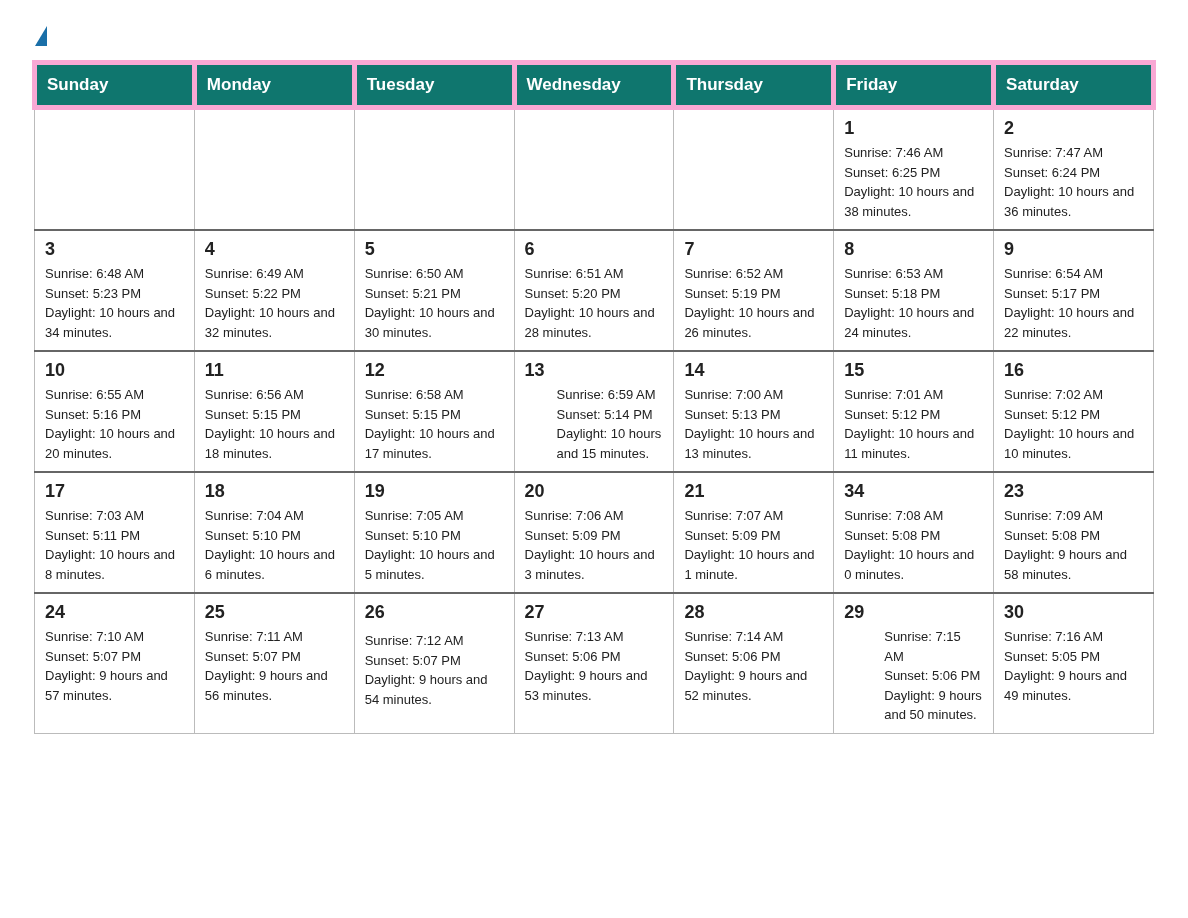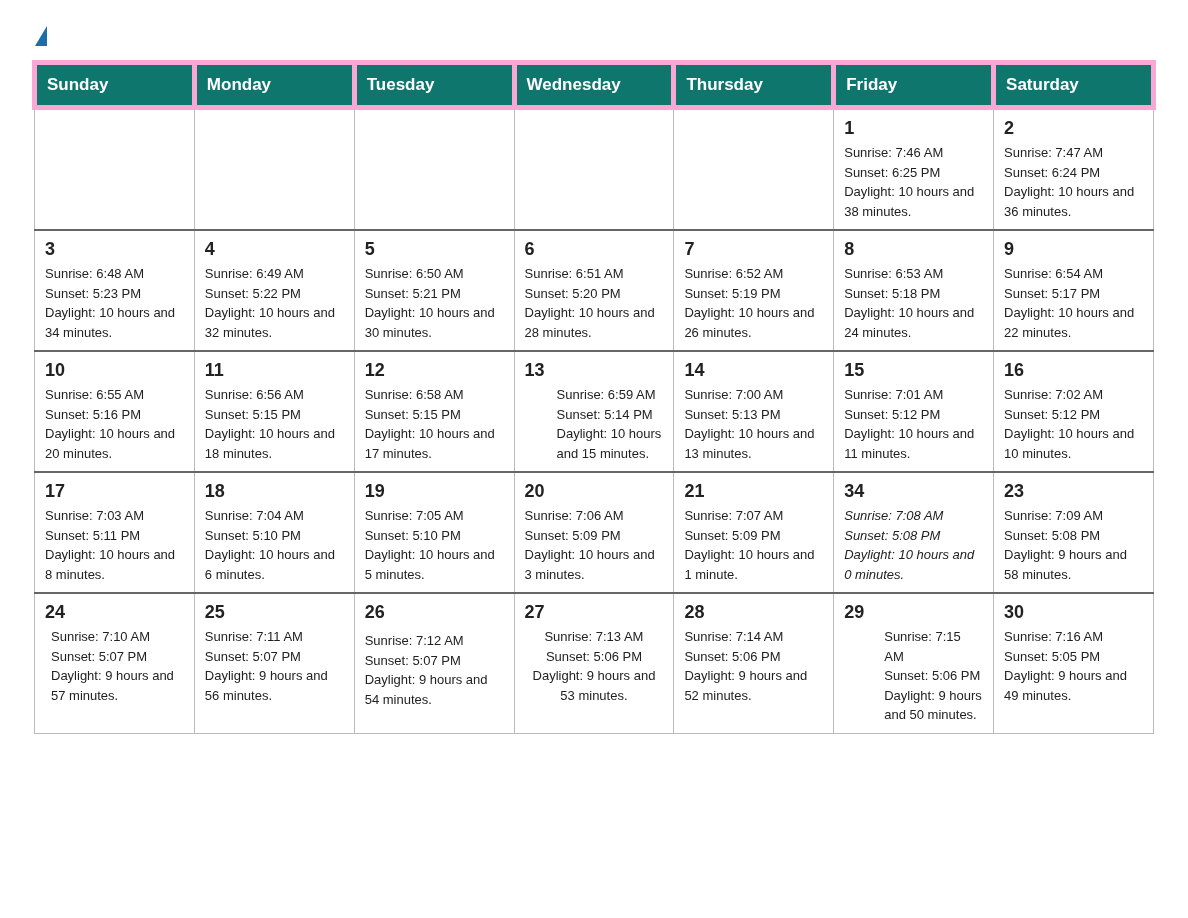--- a/index.html
+++ b/index.html
@@ -282,7 +282,7 @@
         </td>
         <td>
           <span class="day-number">34</span>
-          <div class="day-info" style="white-space: pre-line; font-style: italic;">Sunrise: 7:08 AM
+          <div class="day-info" style="white-space: pre-line;">Sunrise: 7:08 AM
 Sunset: 5:08 PM
 Daylight: 10 hours and 0 minutes.</div>
         </td>

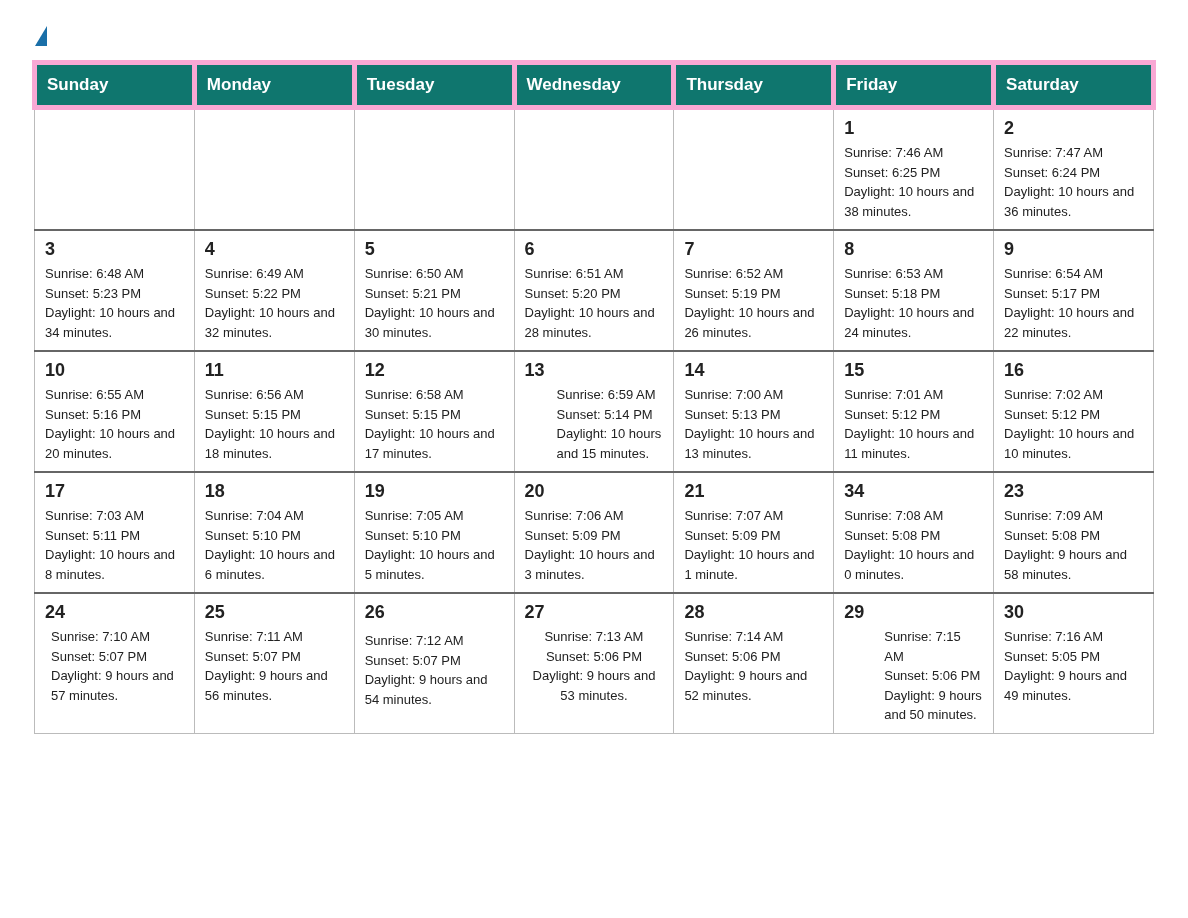--- a/index.html
+++ b/index.html
@@ -296,7 +296,7 @@
       <tr class="row-separator">
         <td>
           <span class="day-number">24</span>
-          <div class="day-info" style="white-space: pre-line; margin-left: 6px;">Sunrise: 7:10 AM
+          <div class="day-info" style="white-space: pre-line;">Sunrise: 7:10 AM
 Sunset: 5:07 PM
 Daylight: 9 hours and 57 minutes.</div>
         </td>

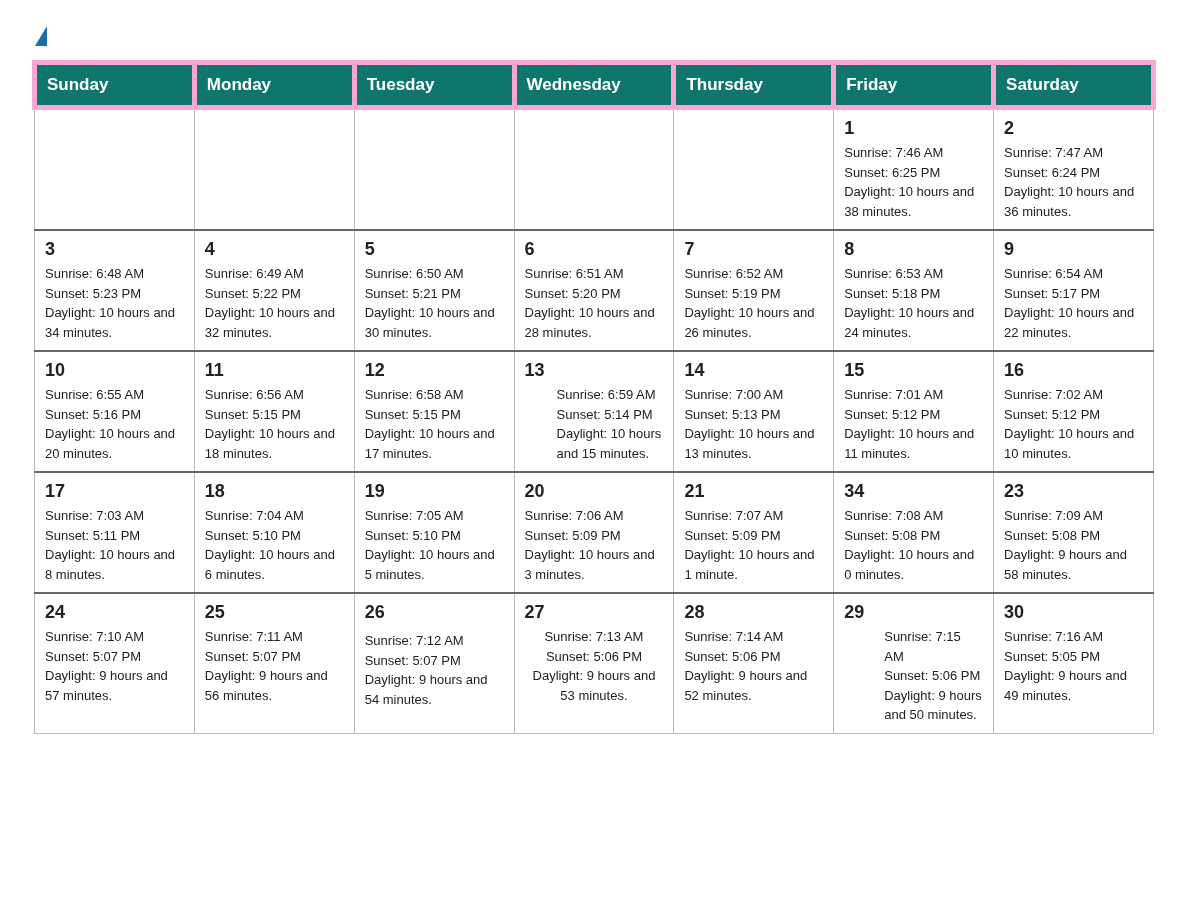--- a/index.html
+++ b/index.html
@@ -314,7 +314,7 @@
         </td>
         <td>
           <span class="day-number">27</span>
-          <div class="day-info" style="white-space: pre-line; text-align: center;">Sunrise: 7:13 AM
+          <div class="day-info" style="white-space: pre-line;">Sunrise: 7:13 AM
 Sunset: 5:06 PM
 Daylight: 9 hours and 53 minutes.</div>
         </td>

